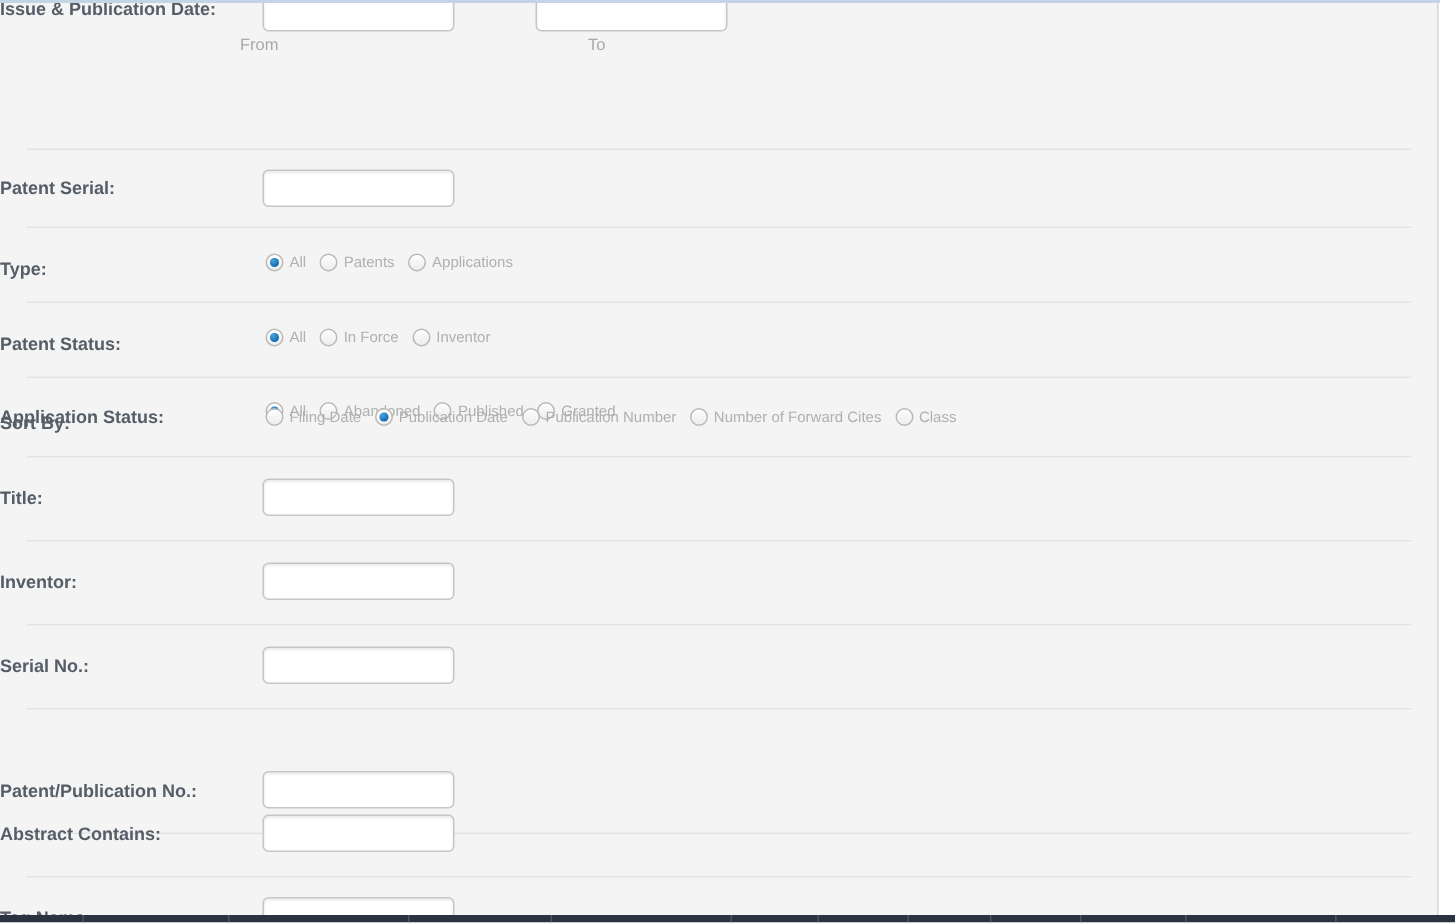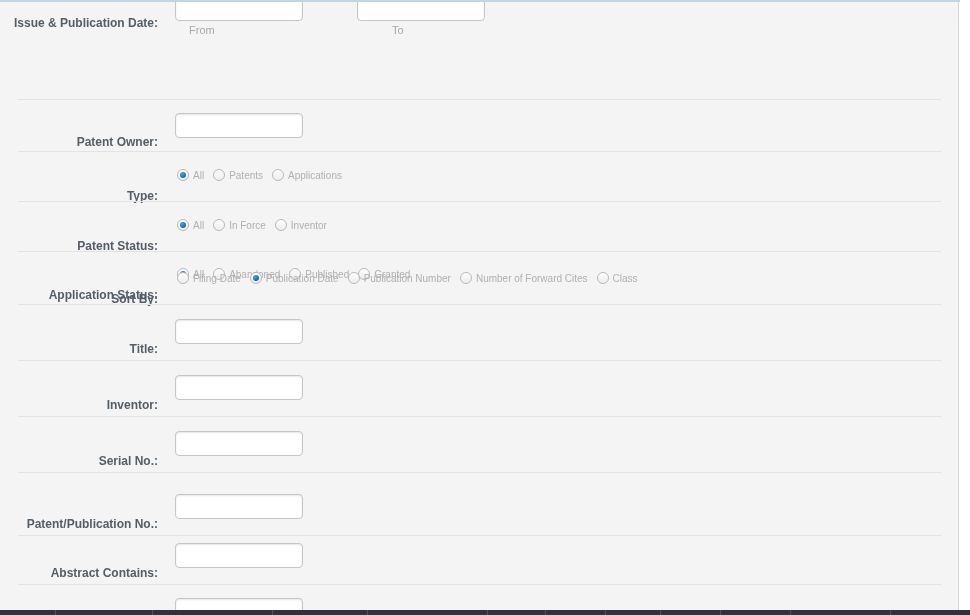--- a/index.html
+++ b/index.html
@@ -78,12 +78,10 @@
     position: absolute;
     right: 0;
     width: 158px;
-    text-align: right;
     font-size: 12px;
     font-weight: bold;
     color: #555d66;
     white-space: nowrap;
-    margin-top: 17px;
   }
   .label-box {
     position: absolute;

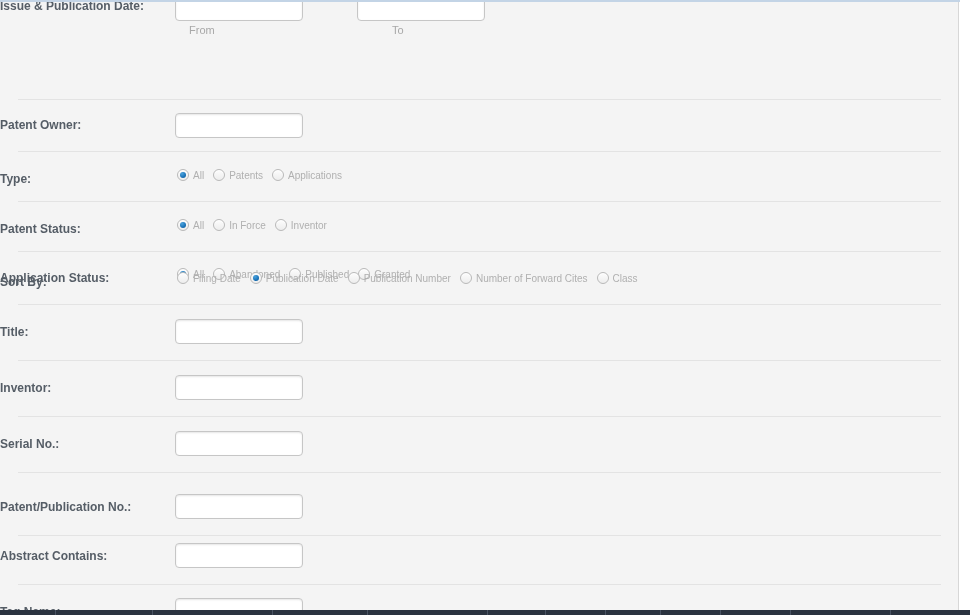--- a/index.html
+++ b/index.html
@@ -187,7 +187,7 @@
         <span class="row-label">Issue &amp; Publication Date:</span>
       </div>
       <input class="txt" type="text" style="left: 175px; top: 14px;" value="">
-      <span class="sublabel" style="left:189px; top:42px;">From</span>
+      <span class="sublabel" style="left:160px; top:42px;">From</span>
       <input class="txt" type="text" style="left: 357px; top: 14px;" value="">
       <span class="sublabel" style="left:360px; top:42px;margin-left:32px;">To</span>
       <div class="divider" style="top:117px;"></div>

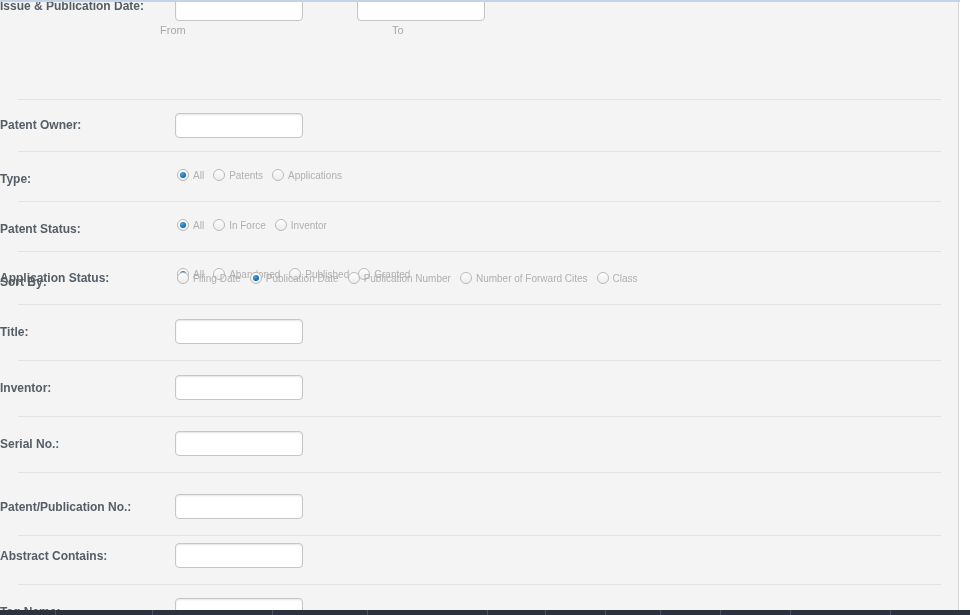--- a/index.html
+++ b/index.html
@@ -195,7 +195,7 @@
 
     <div class="form-row" style="position:absolute; left:0; top:98px; width:959px; height:52px;">
       <div class="label-box" style="top:18px;">
-        <span class="row-label">Patent Owner:</span>
+        <span class="row-label">Patent Serial:</span>
       </div>
       <input class="txt" type="text" style="left: 175px; top: 13px;" value="">
       <div class="divider" style="top:51px;"></div>

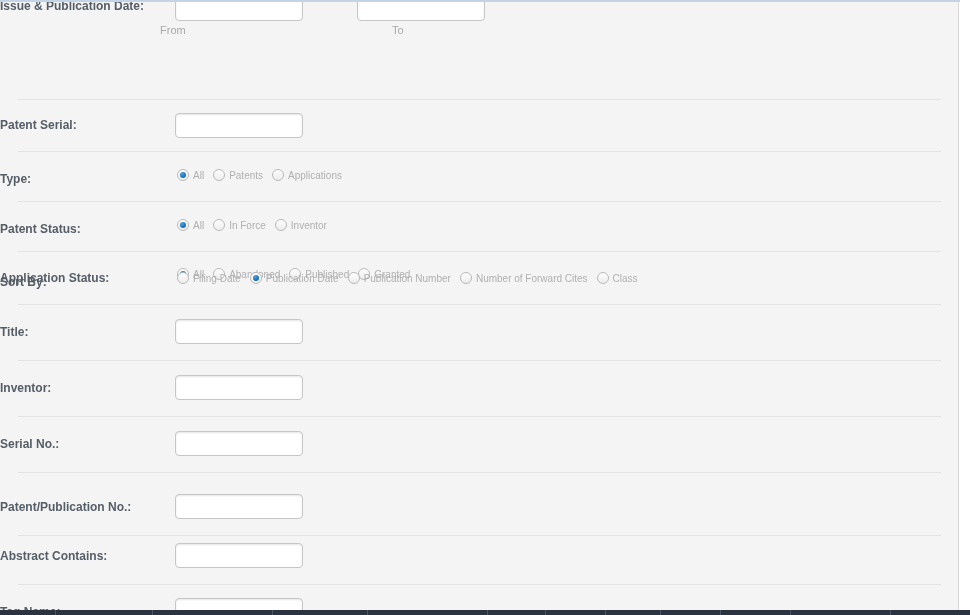--- a/index.html
+++ b/index.html
@@ -320,7 +320,7 @@
       <div class="divider" style="top:55px;"></div>
     </div>
 
-    <div class="form-row" style="position:absolute; left:0; top:478px; width:798px; height:56px;">
+    <div class="form-row" style="position:absolute; left:0; top:498px; width:798px; height:56px;">
       <div class="label-box" style="top:20px;">
         <span class="row-label">Patent/Publication No.:</span>
       </div>

